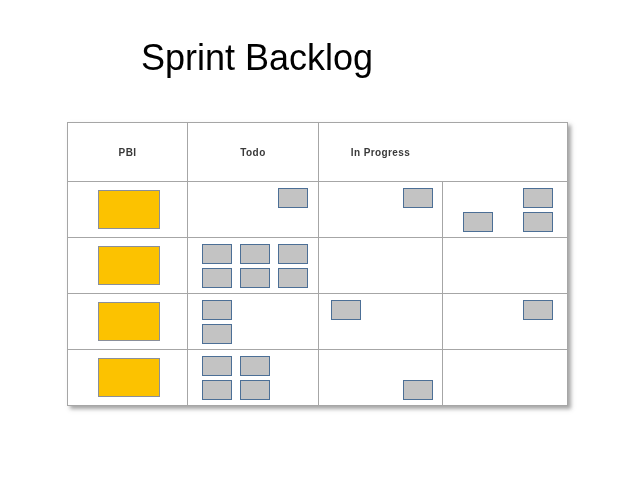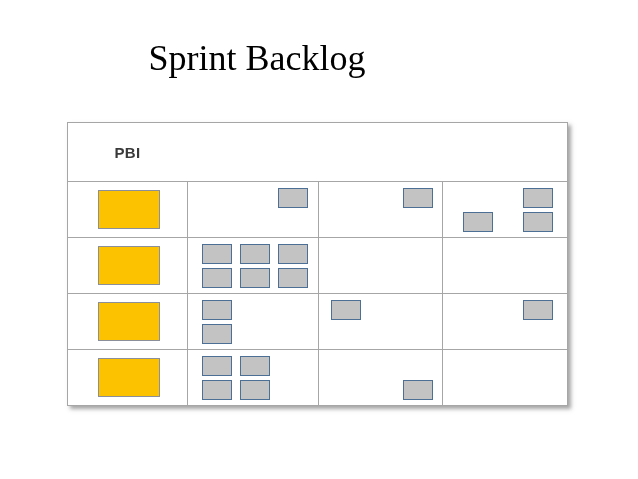--- a/index.html
+++ b/index.html
@@ -35,7 +35,6 @@
     letter-spacing: 0px;
     line-height: 44px;
     white-space: nowrap;
-    font-family: Liberation Serif, serif;
   }
 
   

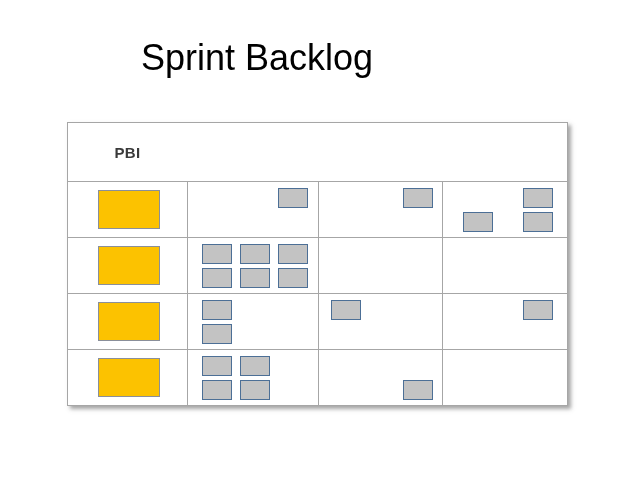--- a/index.html
+++ b/index.html
@@ -87,7 +87,7 @@
     justify-content: center;
   }
   .header-label {
-    font-size: 15px;
+    font-size: 10px;
     font-weight: bold;
     color: #3a3a3a;
     letter-spacing: 0.4px;

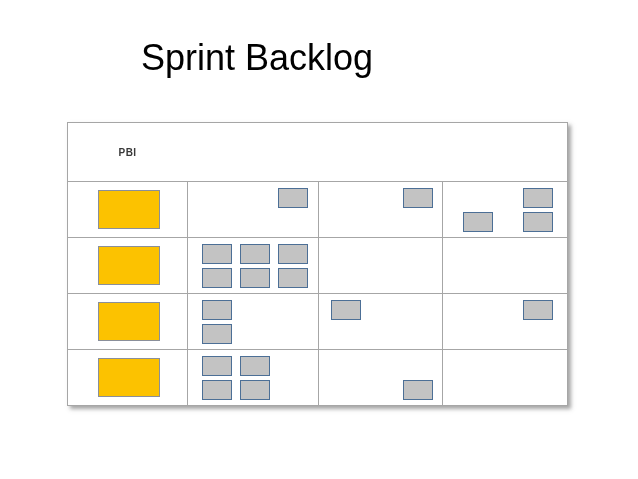--- a/index.html
+++ b/index.html
@@ -142,6 +142,9 @@
       <div class="cell col-pbi header-cell">
         <span class="header-label">PBI</span>
       </div>
+      <div class="cell col-todo header-cell">
+        <span class="header-label">Todo</span>
+      </div>
     </div>
 
     <div class="board-row row-0">

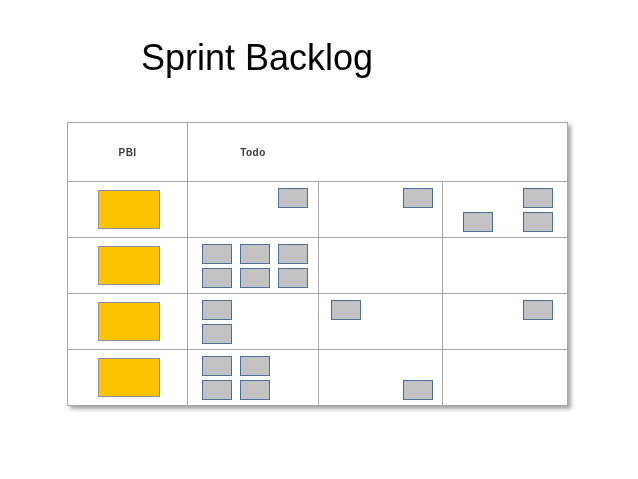--- a/index.html
+++ b/index.html
@@ -145,6 +145,9 @@
       <div class="cell col-todo header-cell">
         <span class="header-label">Todo</span>
       </div>
+      <div class="cell col-progress header-cell">
+        <span class="header-label">In Progress</span>
+      </div>
     </div>
 
     <div class="board-row row-0">

